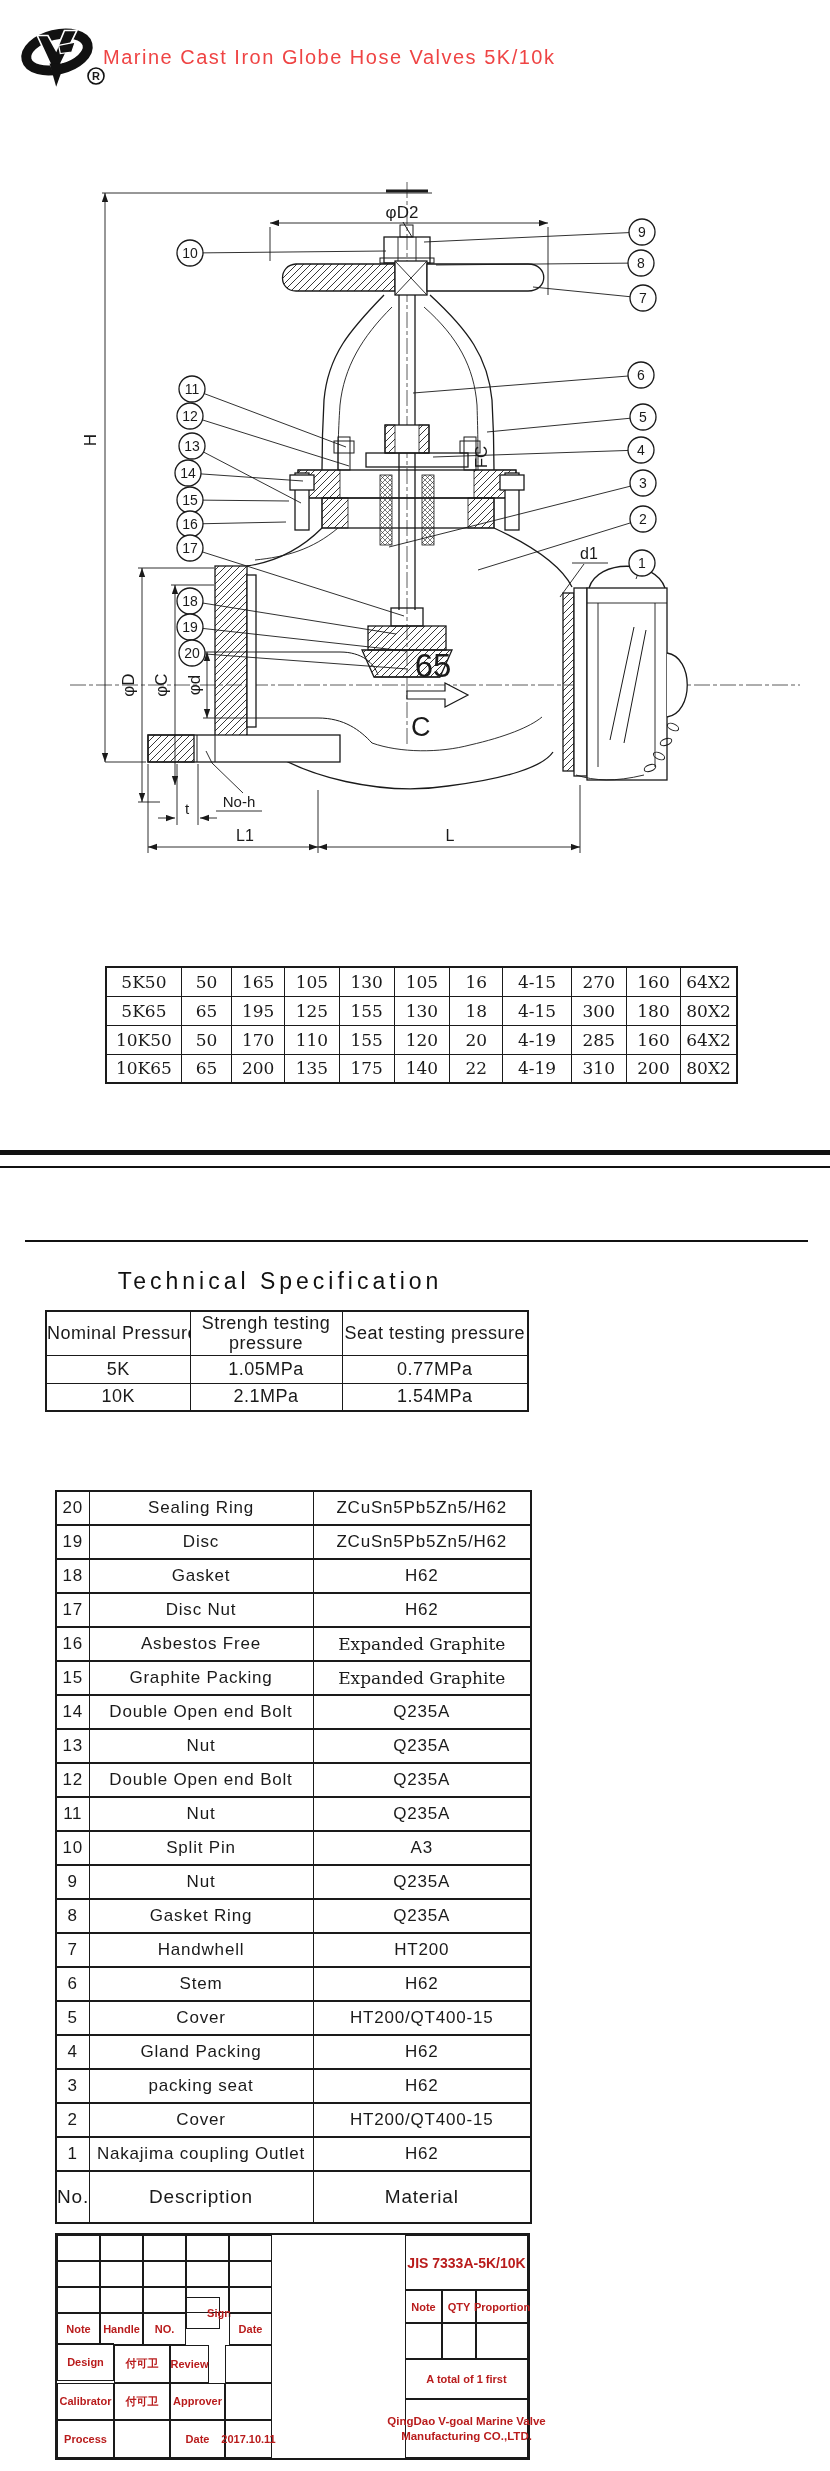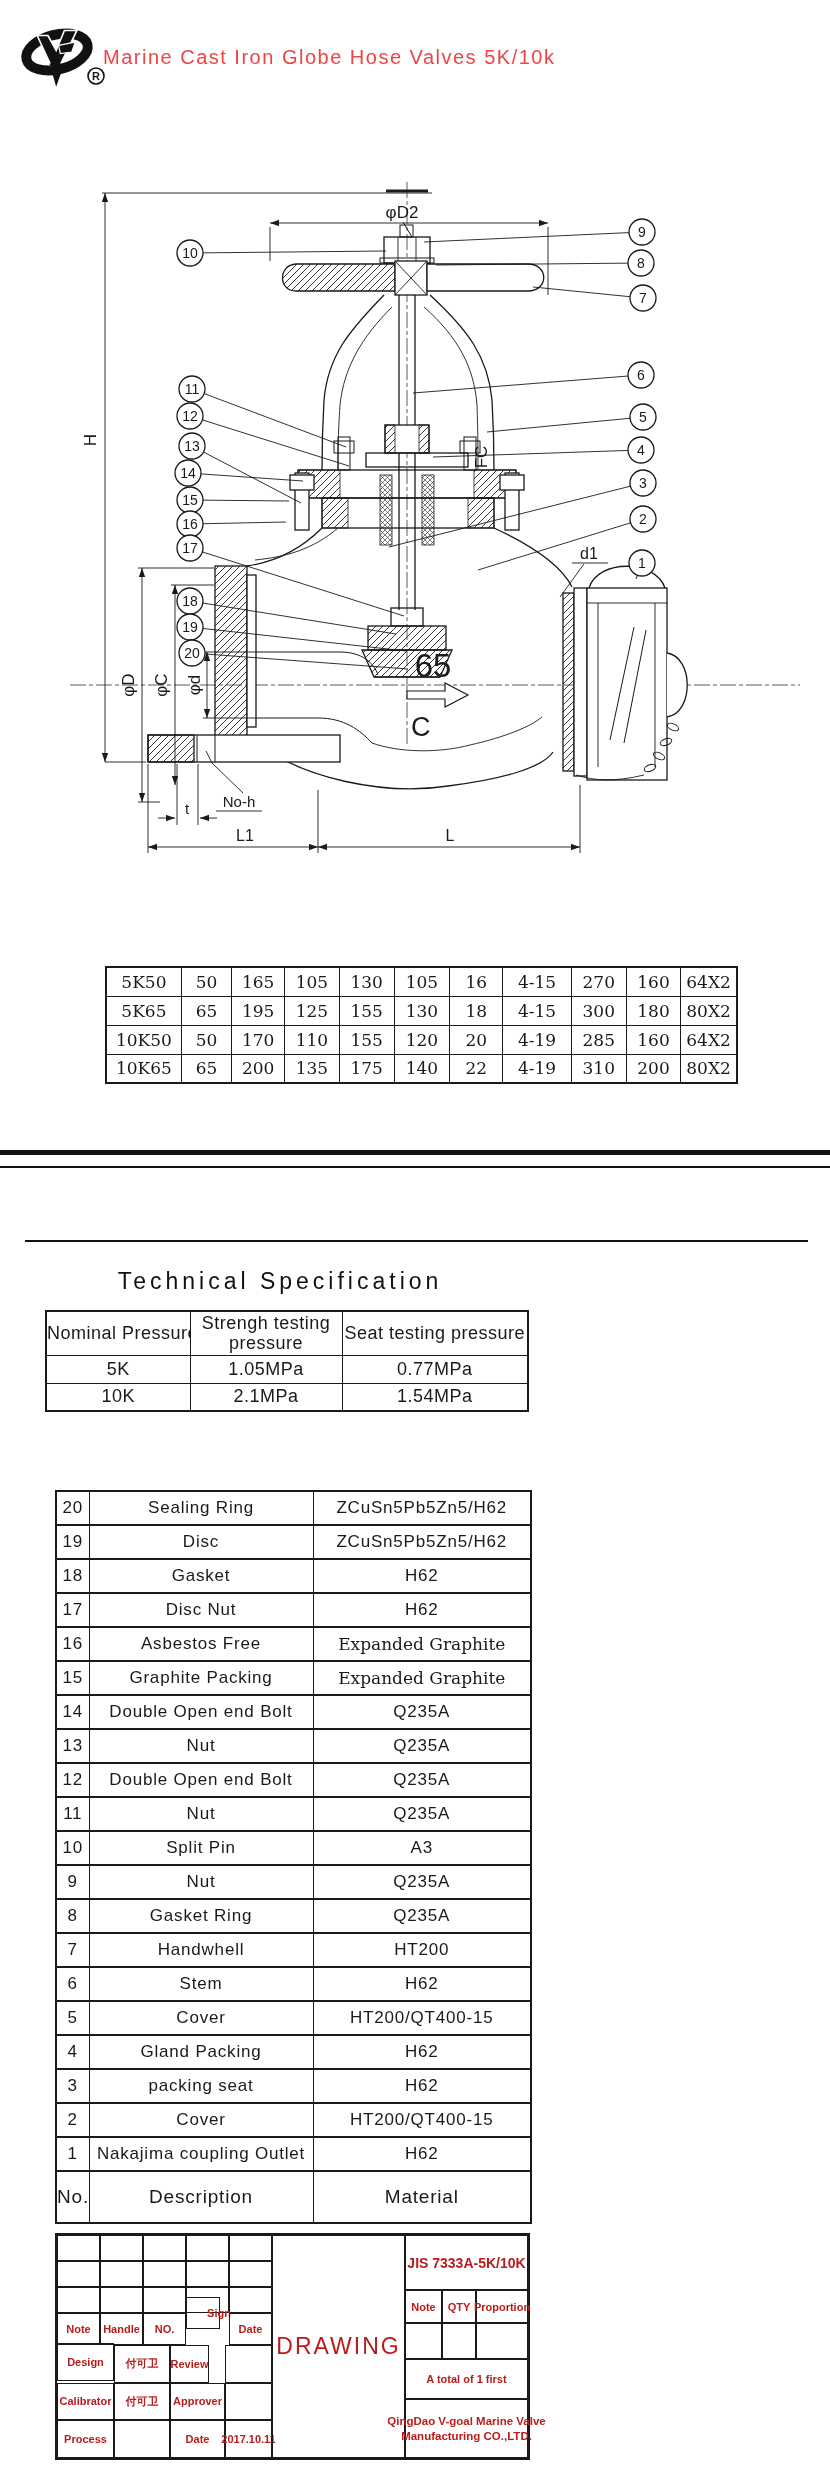--- a/index.html
+++ b/index.html
@@ -538,7 +538,6 @@
       <div class="tb-cell" style="left: 57px; top: 185.2px; width: 56px; height: 37.6px;"></div>
       <div class="tb-cell" style="left: 113px; top: 185.2px; width: 55px; height: 37.6px;">Date</div>
       <div class="tb-cell" style="left: 168px; top: 185.2px; width: 47px; height: 37.6px;">2017.10.11</div>
-      <div class="tb-cell tb-drawing" style="left: 215px; top: 0px; width: 133px; height: 223px; font-size: 23px;">DRAWING</div>
       <div class="tb-cell tb-jis" style="left: 348px; top: 0px; width: 123px; height: 55px;">JIS 7333A-5K/10K</div>
       <div class="tb-cell" style="left: 348px; top: 55px; width: 37px; height: 33px;">Note</div>
       <div class="tb-cell" style="left: 385px; top: 55px; width: 34px; height: 33px;">QTY</div>

